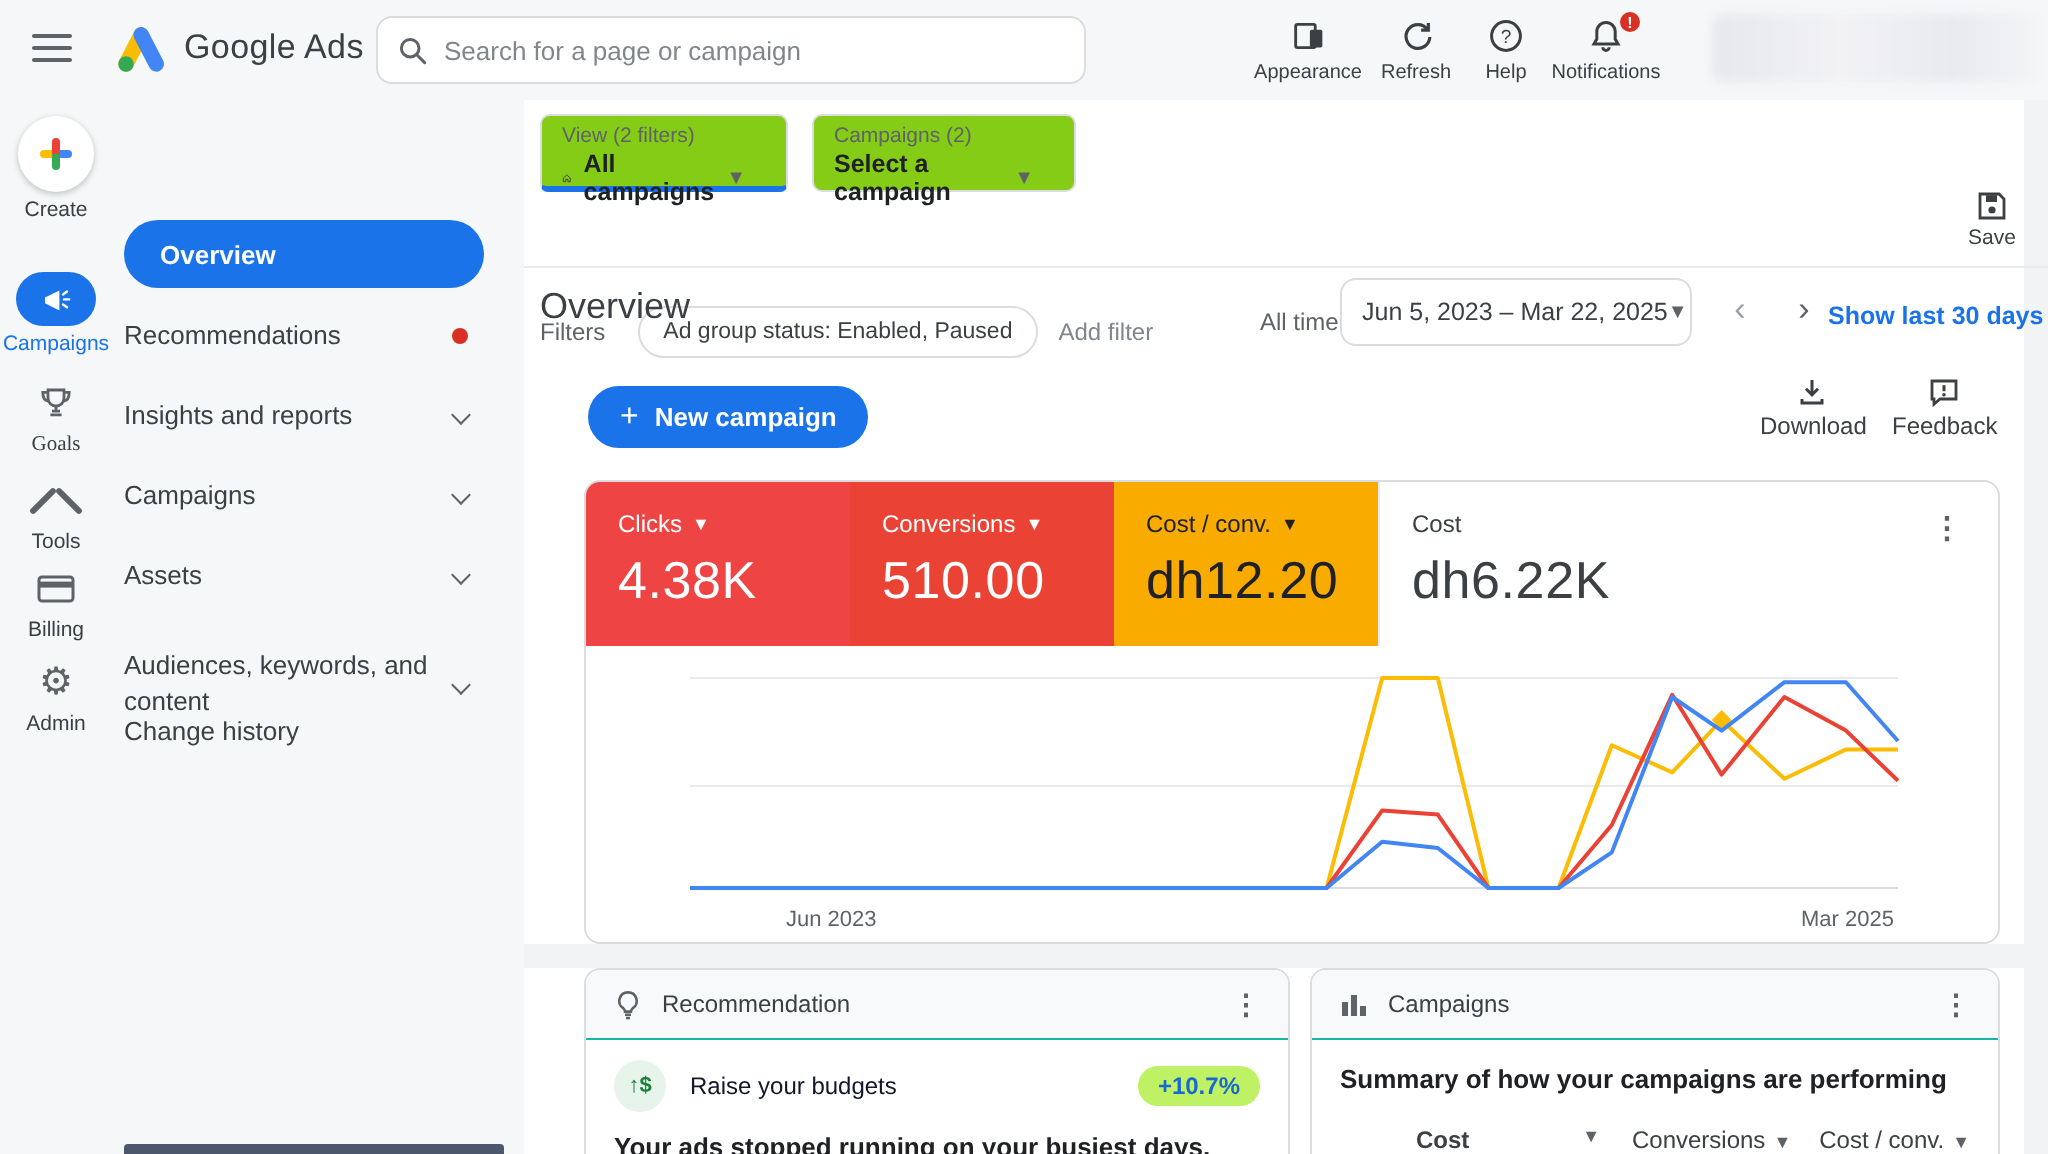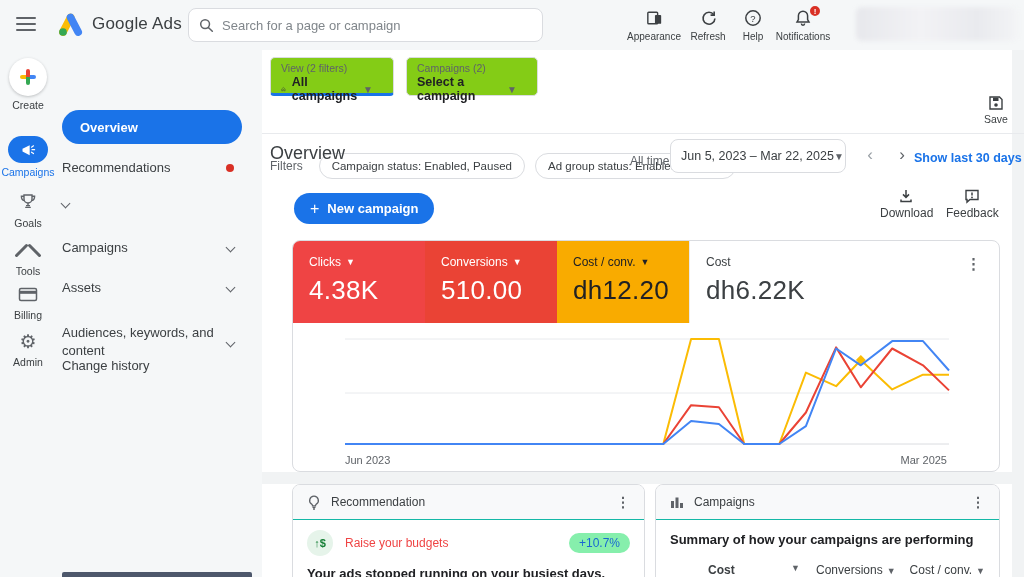--- a/index.html
+++ b/index.html
@@ -260,7 +260,6 @@
 
   <div id="filters-row" class="abs">
     <span id="filters-label">Filters</span>
-    <span class="chip">Campaign status: Enabled, Paused</span>
     <span class="chip">Ad group status: Enabled, Paused</span>
     <span id="add-filter">Add filter</span>
   </div>

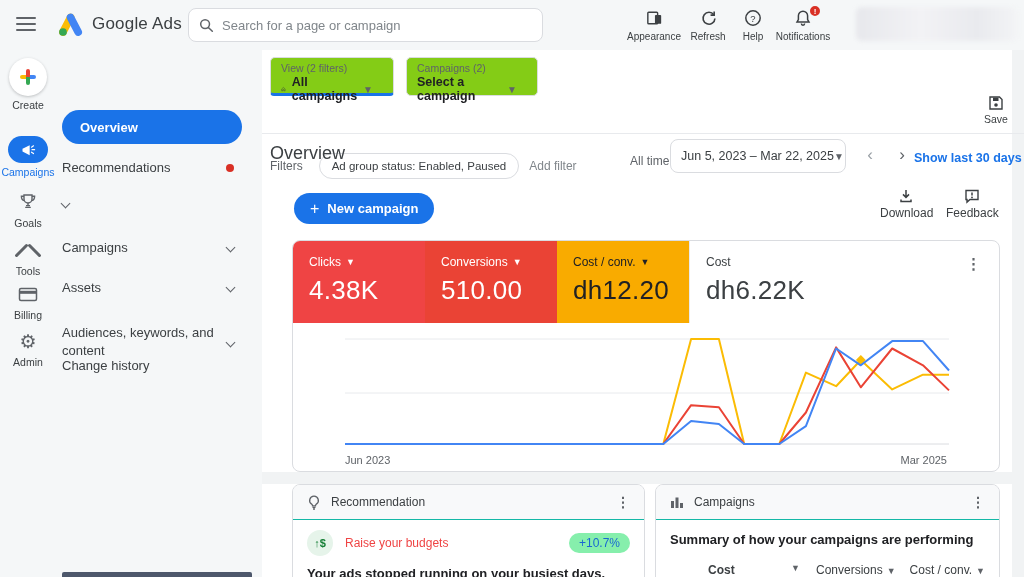--- a/index.html
+++ b/index.html
@@ -219,6 +219,7 @@
   <span class="red-dot" style="margin-right:18px;"></span>
 </div>
 <div class="nav-item abs" style="top:200px;">
+  <span style="flex:1;">Insights and reports</span>
   <span class="chev" style="margin-right:18px;"></span>
 </div>
 <div class="nav-item abs" style="top:240px;">

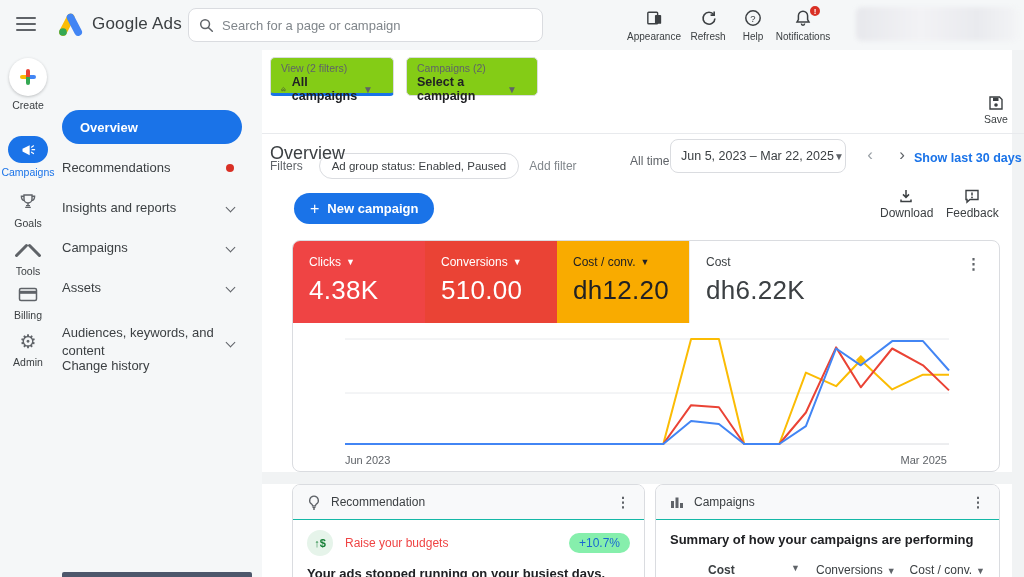--- a/index.html
+++ b/index.html
@@ -179,7 +179,7 @@
     </div>
     <div class="lbl">Campaigns</div>
   </div>
-  <div class="rail-item abs" style="top:142px;">
+  <div class="rail-item abs" style="top:142px;font-family:Liberation Serif, serif;">
     <div style="height:22px;display:flex;justify-content:center;">
       <svg width="20" height="20" viewBox="0 0 20 20">
           <path d="M6 3h8v4a4 4 0 0 1-8 0V3z" fill="none" stroke="#5F6368" stroke-width="1.4"></path>

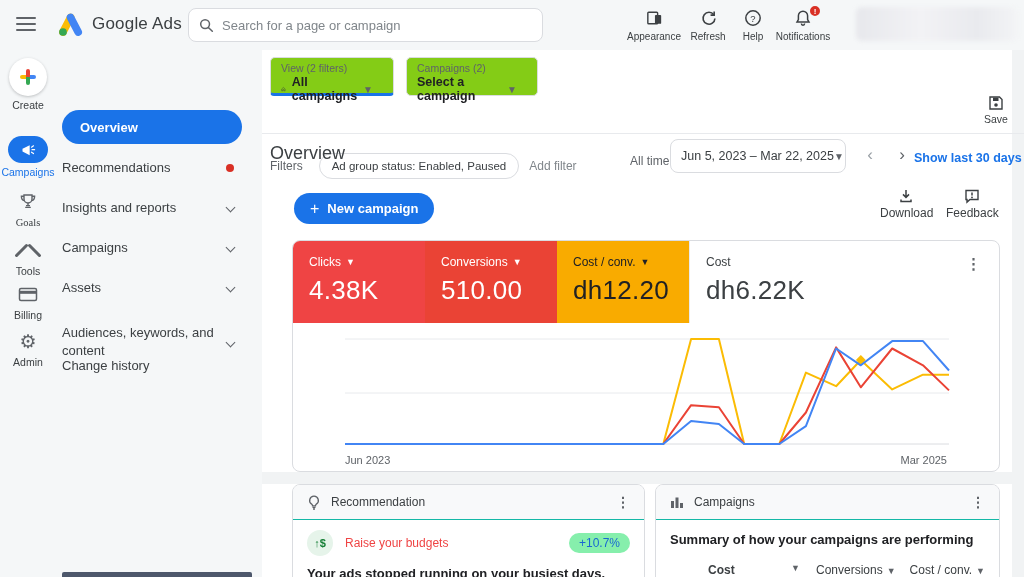--- a/index.html
+++ b/index.html
@@ -74,7 +74,7 @@
   #card-kebab { position:absolute; right:18px; top:14px; font-size:15px; color:#5F6368; cursor:pointer; font-weight:bold; }
   .kebab { font-size:14px; color:#5F6368; cursor:pointer; font-weight:bold; }
   #chart-svg { position:absolute; left:0; top:85px; }
-  .x-label { position:absolute; top:213px; font-size:11px; color:#5F6368; }
+  .x-label { position:absolute; top:213px; font-size:11px; color:#5F6368;margin-left:48px; }
 
   
   #gap-band { left:0; top:422px; width:762px; height:12px; background:#F1F3F4; }

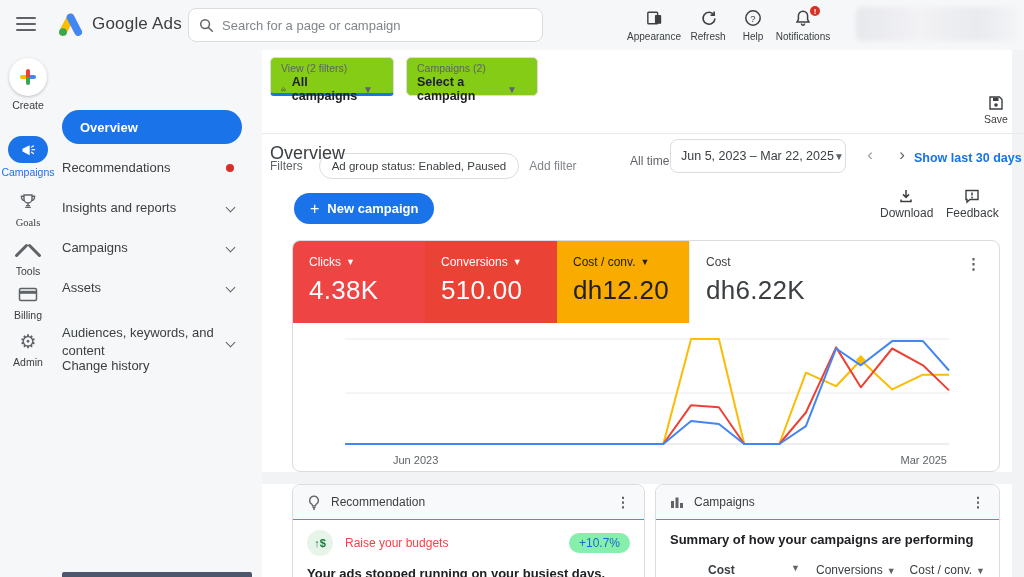--- a/index.html
+++ b/index.html
@@ -83,7 +83,7 @@
   .bcard-head .spacer { flex:1; }
   #rec-row { display:flex; align-items:center; padding:10px 14px 0 14px; gap:12px; }
   #rec-icon { width:26px; height:26px; border-radius:50%; background:#E6F4EA; color:#188038; font-size:11px; font-weight:bold; display:flex; align-items:center; justify-content:center; }
-  #rec-title { font-size:12px; color:#ef4444; flex:1; }
+  #rec-title { font-size:12px; color:#0f172a; flex:1; }
   #rec-badge { background:#86efac; color:#1967D2; font-size:12px; font-weight:normal; border-radius:12px; padding:3px 10px; }
   #rec-body { padding:9px 14px 0 14px; font-size:13px; font-weight:bold; color:#202124; line-height:18px; }
   #camp-summary { padding:12px 14px 0 14px; font-size:13px; font-weight:bold; color:#202124; }

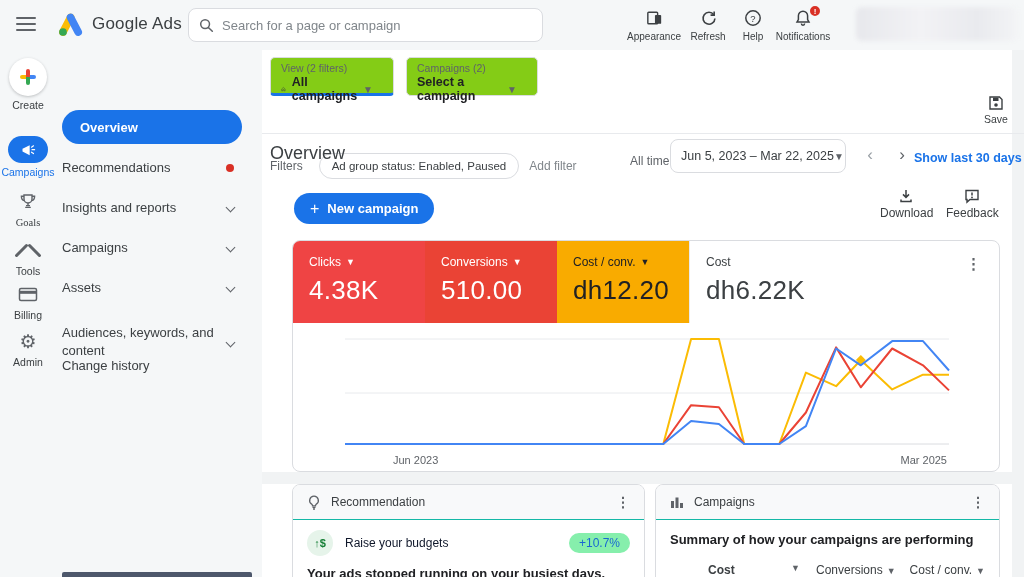--- a/index.html
+++ b/index.html
@@ -84,7 +84,7 @@
   #rec-row { display:flex; align-items:center; padding:10px 14px 0 14px; gap:12px; }
   #rec-icon { width:26px; height:26px; border-radius:50%; background:#E6F4EA; color:#188038; font-size:11px; font-weight:bold; display:flex; align-items:center; justify-content:center; }
   #rec-title { font-size:12px; color:#0f172a; flex:1; }
-  #rec-badge { background:#86efac; color:#1967D2; font-size:12px; font-weight:normal; border-radius:12px; padding:3px 10px; }
+  #rec-badge { background:#bef264; color:#1967D2; font-size:12px; font-weight:bold; border-radius:12px; padding:3px 10px; }
   #rec-body { padding:9px 14px 0 14px; font-size:13px; font-weight:bold; color:#202124; line-height:18px; }
   #camp-summary { padding:12px 14px 0 14px; font-size:13px; font-weight:bold; color:#202124; }
   #camp-cols { position:absolute; left:0; right:14px; top:78px; display:flex; justify-content:flex-end; align-items:center; font-size:12px; color:#3C4043; }

